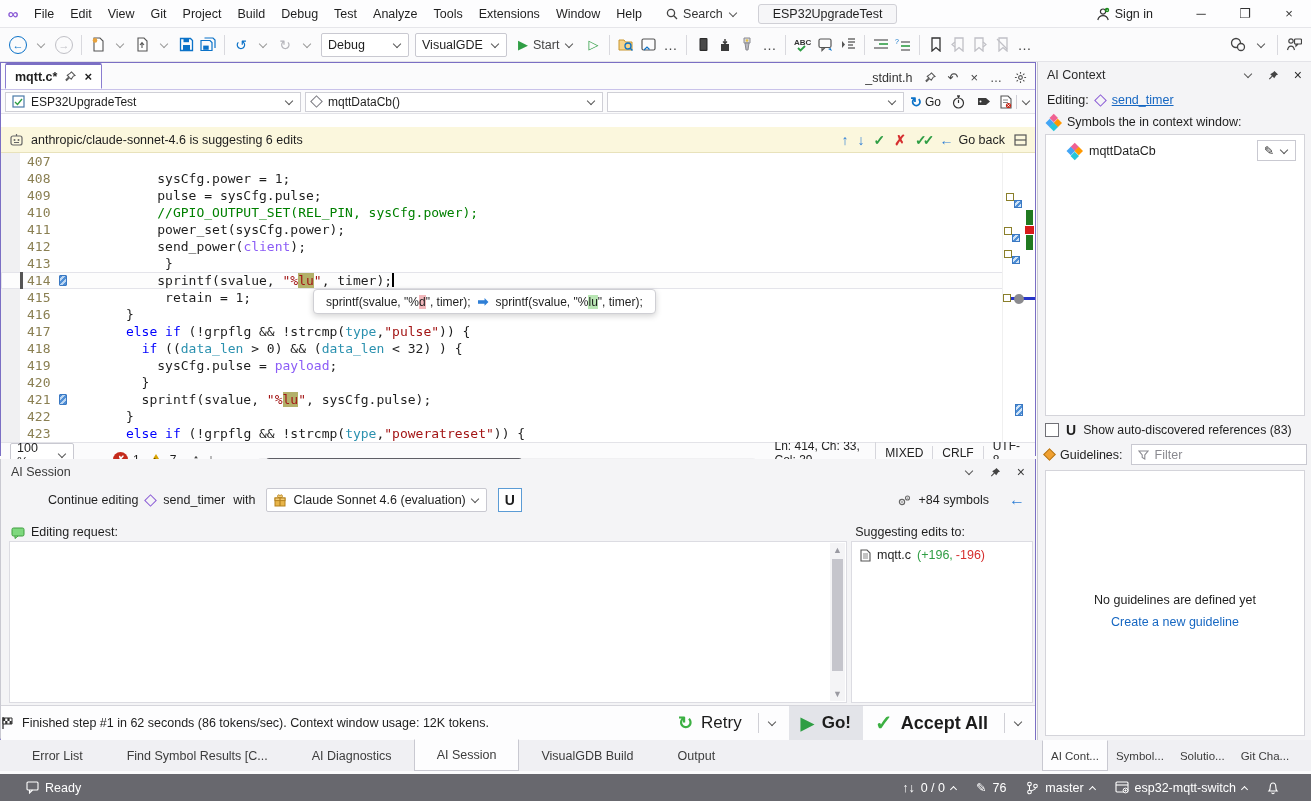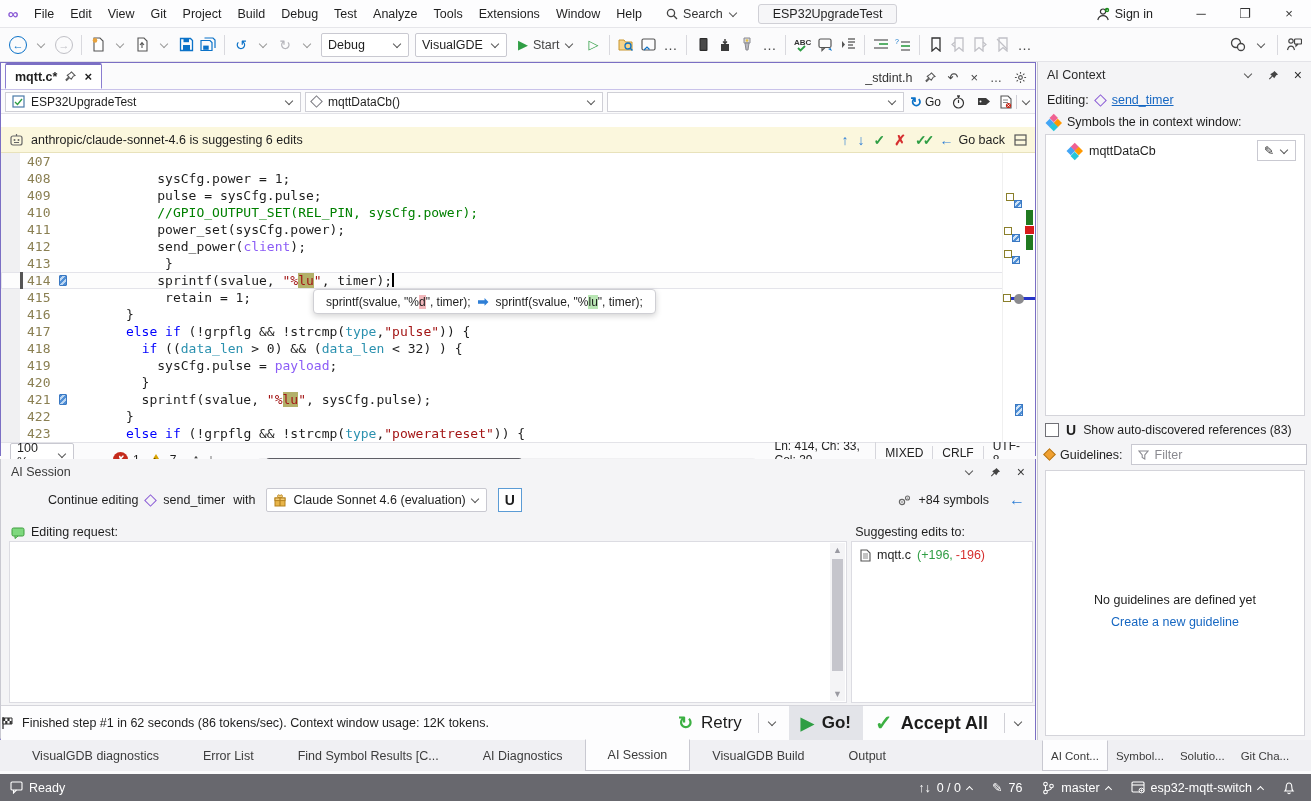--- a/index.html
+++ b/index.html
@@ -675,7 +675,6 @@
 </div>
 
 <div id="bottom-tabs" class="abs">
-  <span class="btab">VisualGDB diagnostics</span>
   <span class="btab">Error List</span>
   <span class="btab">Find Symbol Results [C...</span>
   <span class="btab">AI Diagnostics</span>

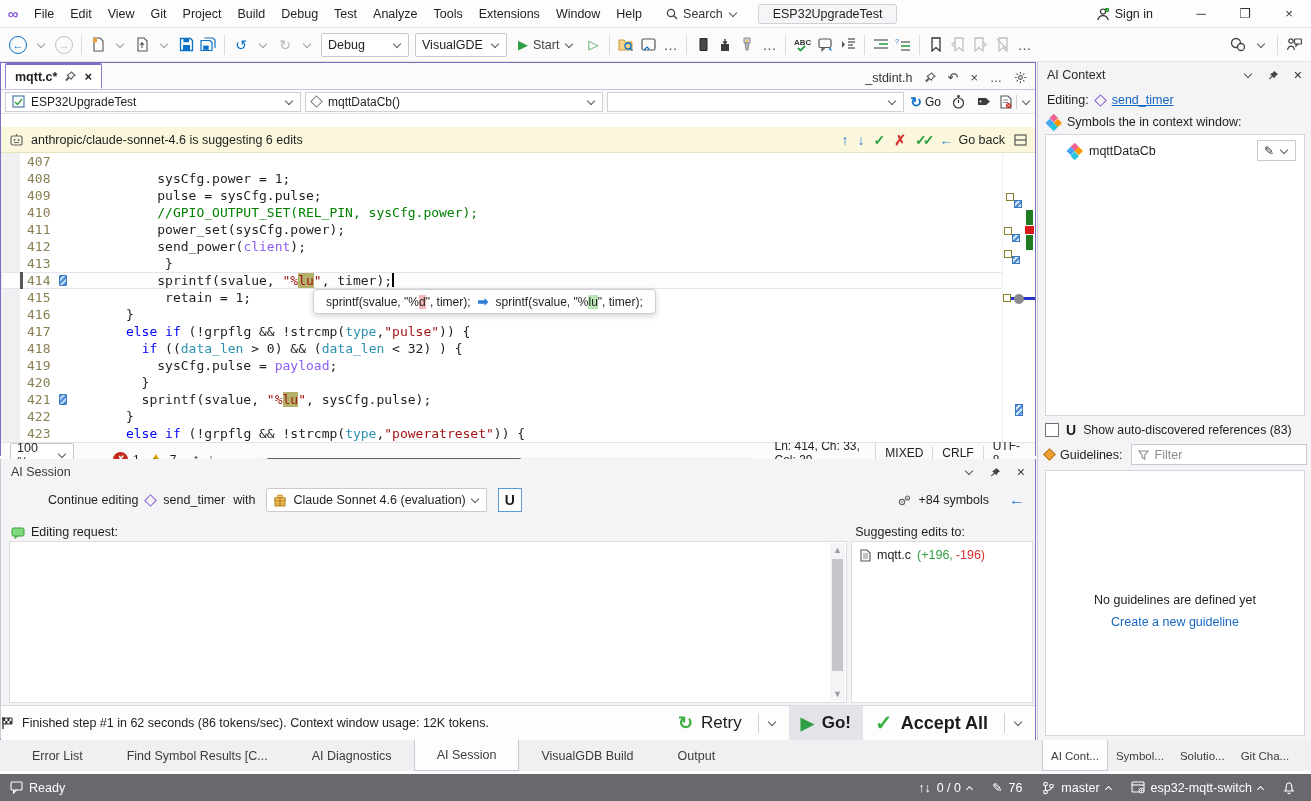--- a/index.html
+++ b/index.html
@@ -137,7 +137,7 @@
   #guide-empty .t2 { margin-top:8px; }
 
   
-  #statusbar { left:0; top:774px; width:1311px; height:27px; background:#68686e; color:#fff; display:flex; align-items:center; padding:0 10px; font-size:12.5px; }
+  #statusbar { left:0; top:774px; width:1311px; height:27px; background:#68686e; color:#fff; display:flex; align-items:center; padding:0 26px; font-size:12.5px; }
   #sb-right { margin-left:auto; display:flex; align-items:center; gap:20px; margin-right:6px; }
   .sb-item { display:flex; align-items:center; gap:6px; }
   .chev-w { display:inline-block; width:5px; height:5px; border-right:1.4px solid #fff; border-bottom:1.4px solid #fff; transform:rotate(-135deg); margin-top:3px; }

